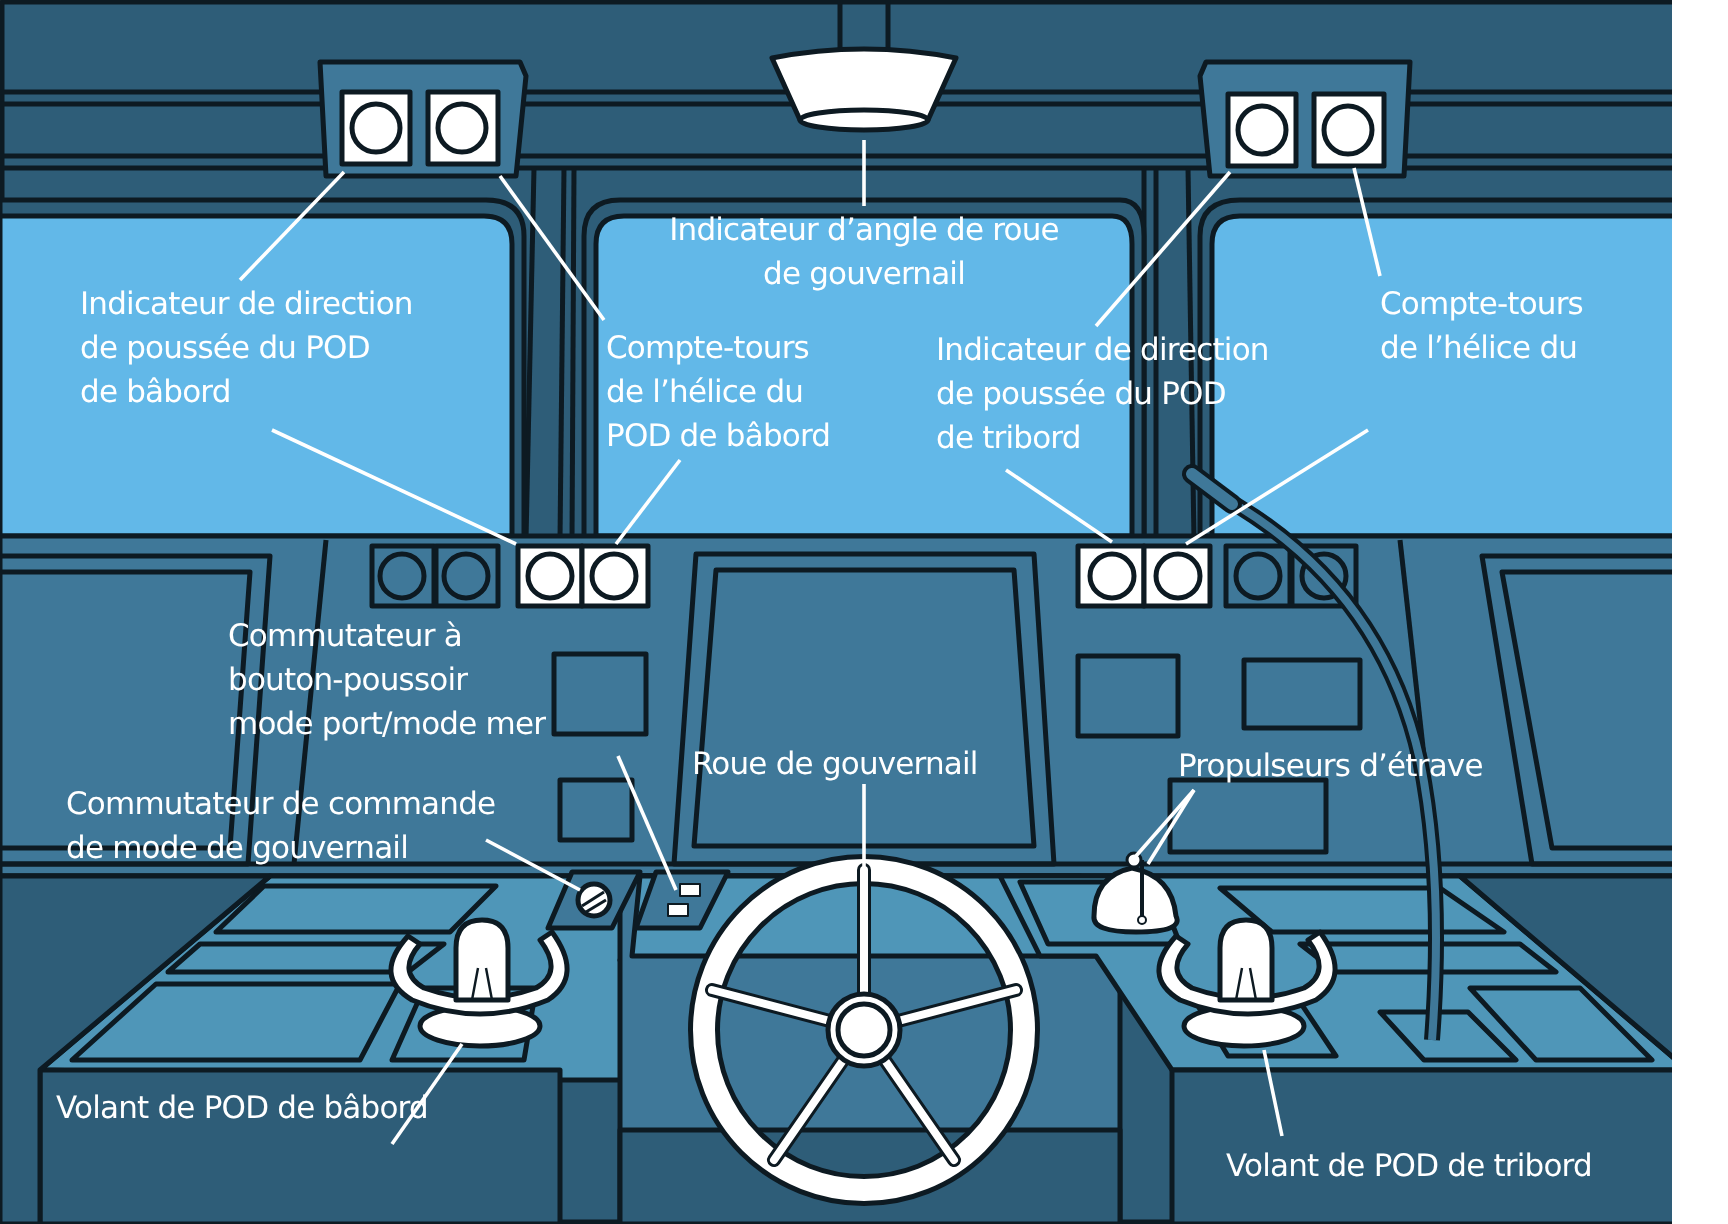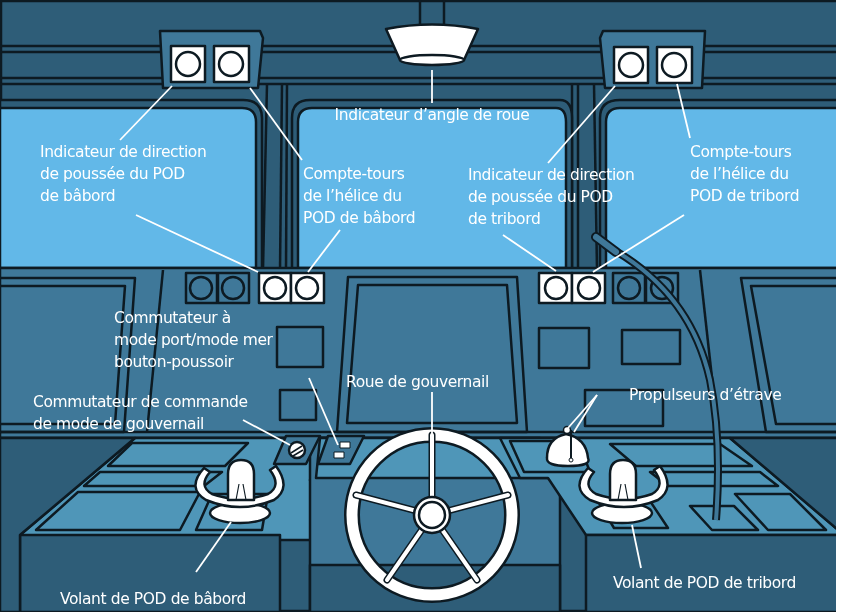--- a/index.html
+++ b/index.html
@@ -196,6 +196,7 @@
 
 <div class="lbl c" style="left:310px; top:104px; width:244px;">
   <div>Indicateur d’angle de roue</div>
+  <div>de gouvernail</div>
 </div>
 
 <div class="lbl" style="left:40px; top:141px;">

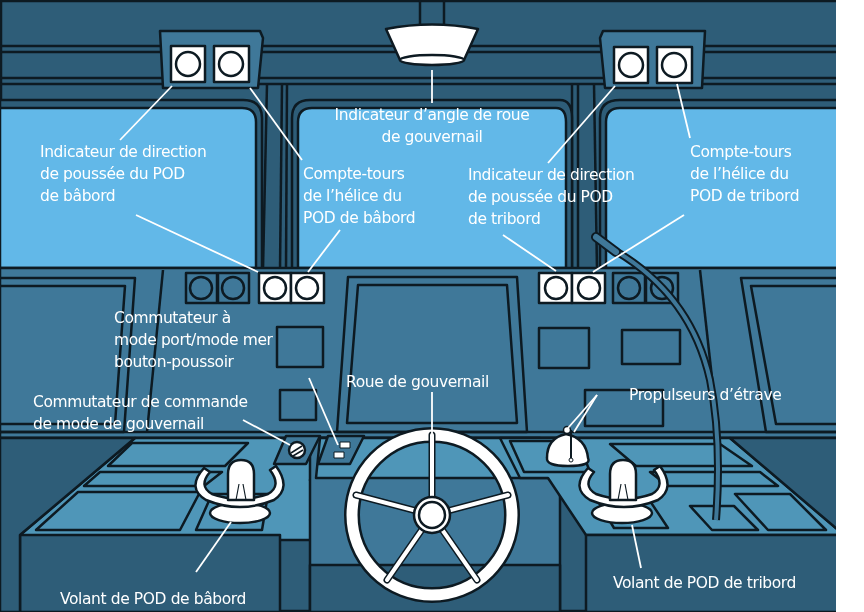--- a/index.html
+++ b/index.html
@@ -220,7 +220,6 @@
 <div class="lbl" style="left:690px; top:141px;">
   <div>Compte-tours</div>
   <div>de l’hélice du</div>
-  <div>POD de tribord</div>
 </div>
 
 <div class="lbl" style="left:114px; top:307px;">

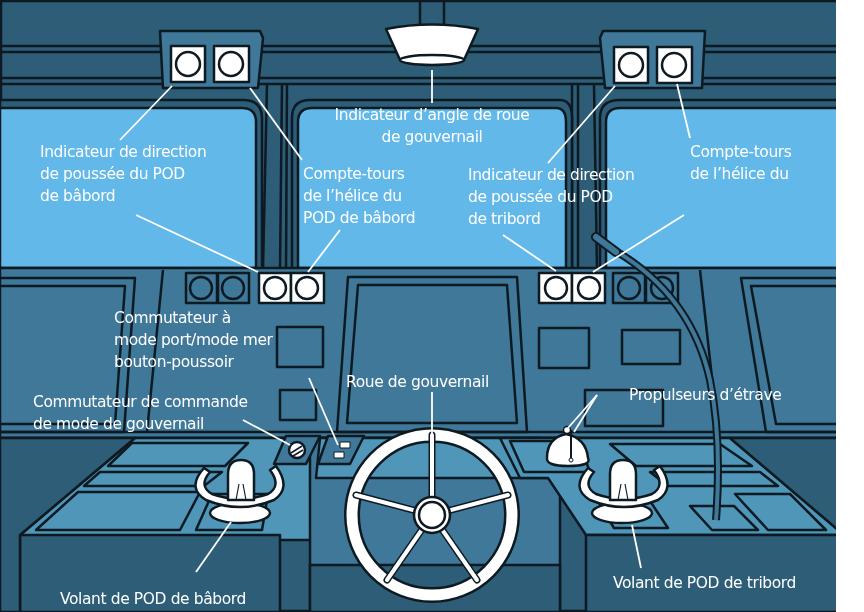--- a/index.html
+++ b/index.html
@@ -224,8 +224,8 @@
 
 <div class="lbl" style="left:114px; top:307px;">
   <div>Commutateur à</div>
+  <div>bouton-poussoir</div>
   <div>mode port/mode mer</div>
-  <div>bouton-poussoir</div>
 </div>
 
 <div class="lbl" style="left:33px; top:391px;">

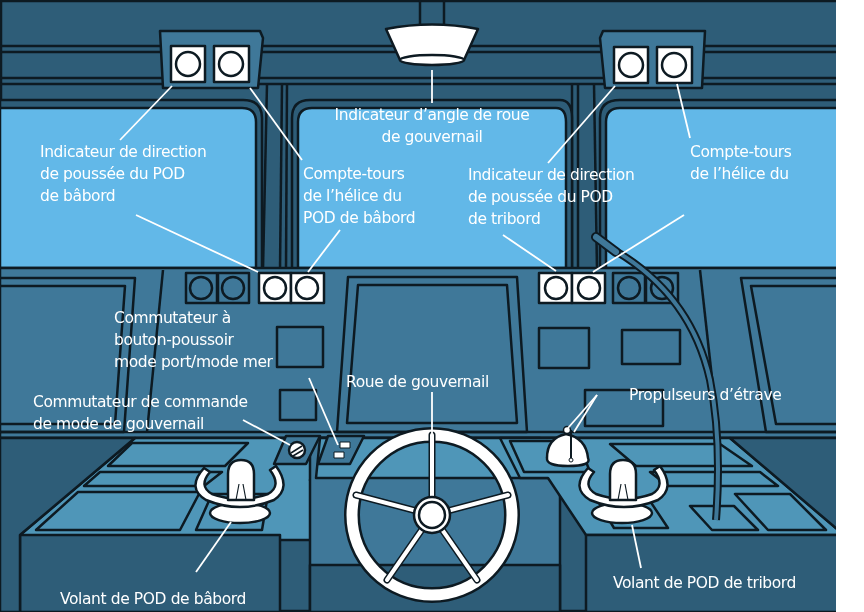--- a/index.html
+++ b/index.html
@@ -235,7 +235,7 @@
 
 <div class="lbl" style="left:346px; top:371px;">Roue de gouvernail</div>
 
-<div class="lbl" style="left:629px; top:372px;margin-top:12px;">Propulseurs d’étrave</div>
+<div class="lbl" style="left:589px; top:372px;">Propulseurs d’étrave</div>
 
 <div class="lbl" style="left:28px; top:588px;margin-left:32px;">Volant de POD de bâbord</div>
 

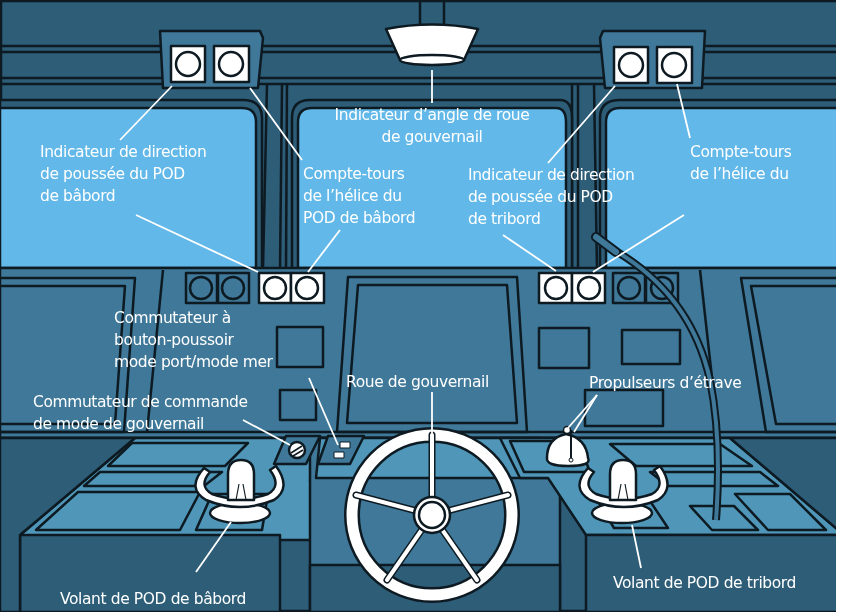--- a/index.html
+++ b/index.html
@@ -237,7 +237,7 @@
 
 <div class="lbl" style="left:589px; top:372px;">Propulseurs d’étrave</div>
 
-<div class="lbl" style="left:28px; top:588px;margin-left:32px;">Volant de POD de bâbord</div>
+<div class="lbl" style="left:28px; top:543px;">Volant de POD de bâbord</div>
 
 <div class="lbl" style="left:613px; top:572px;text-align:center;">Volant de POD de tribord</div>
 </div>

